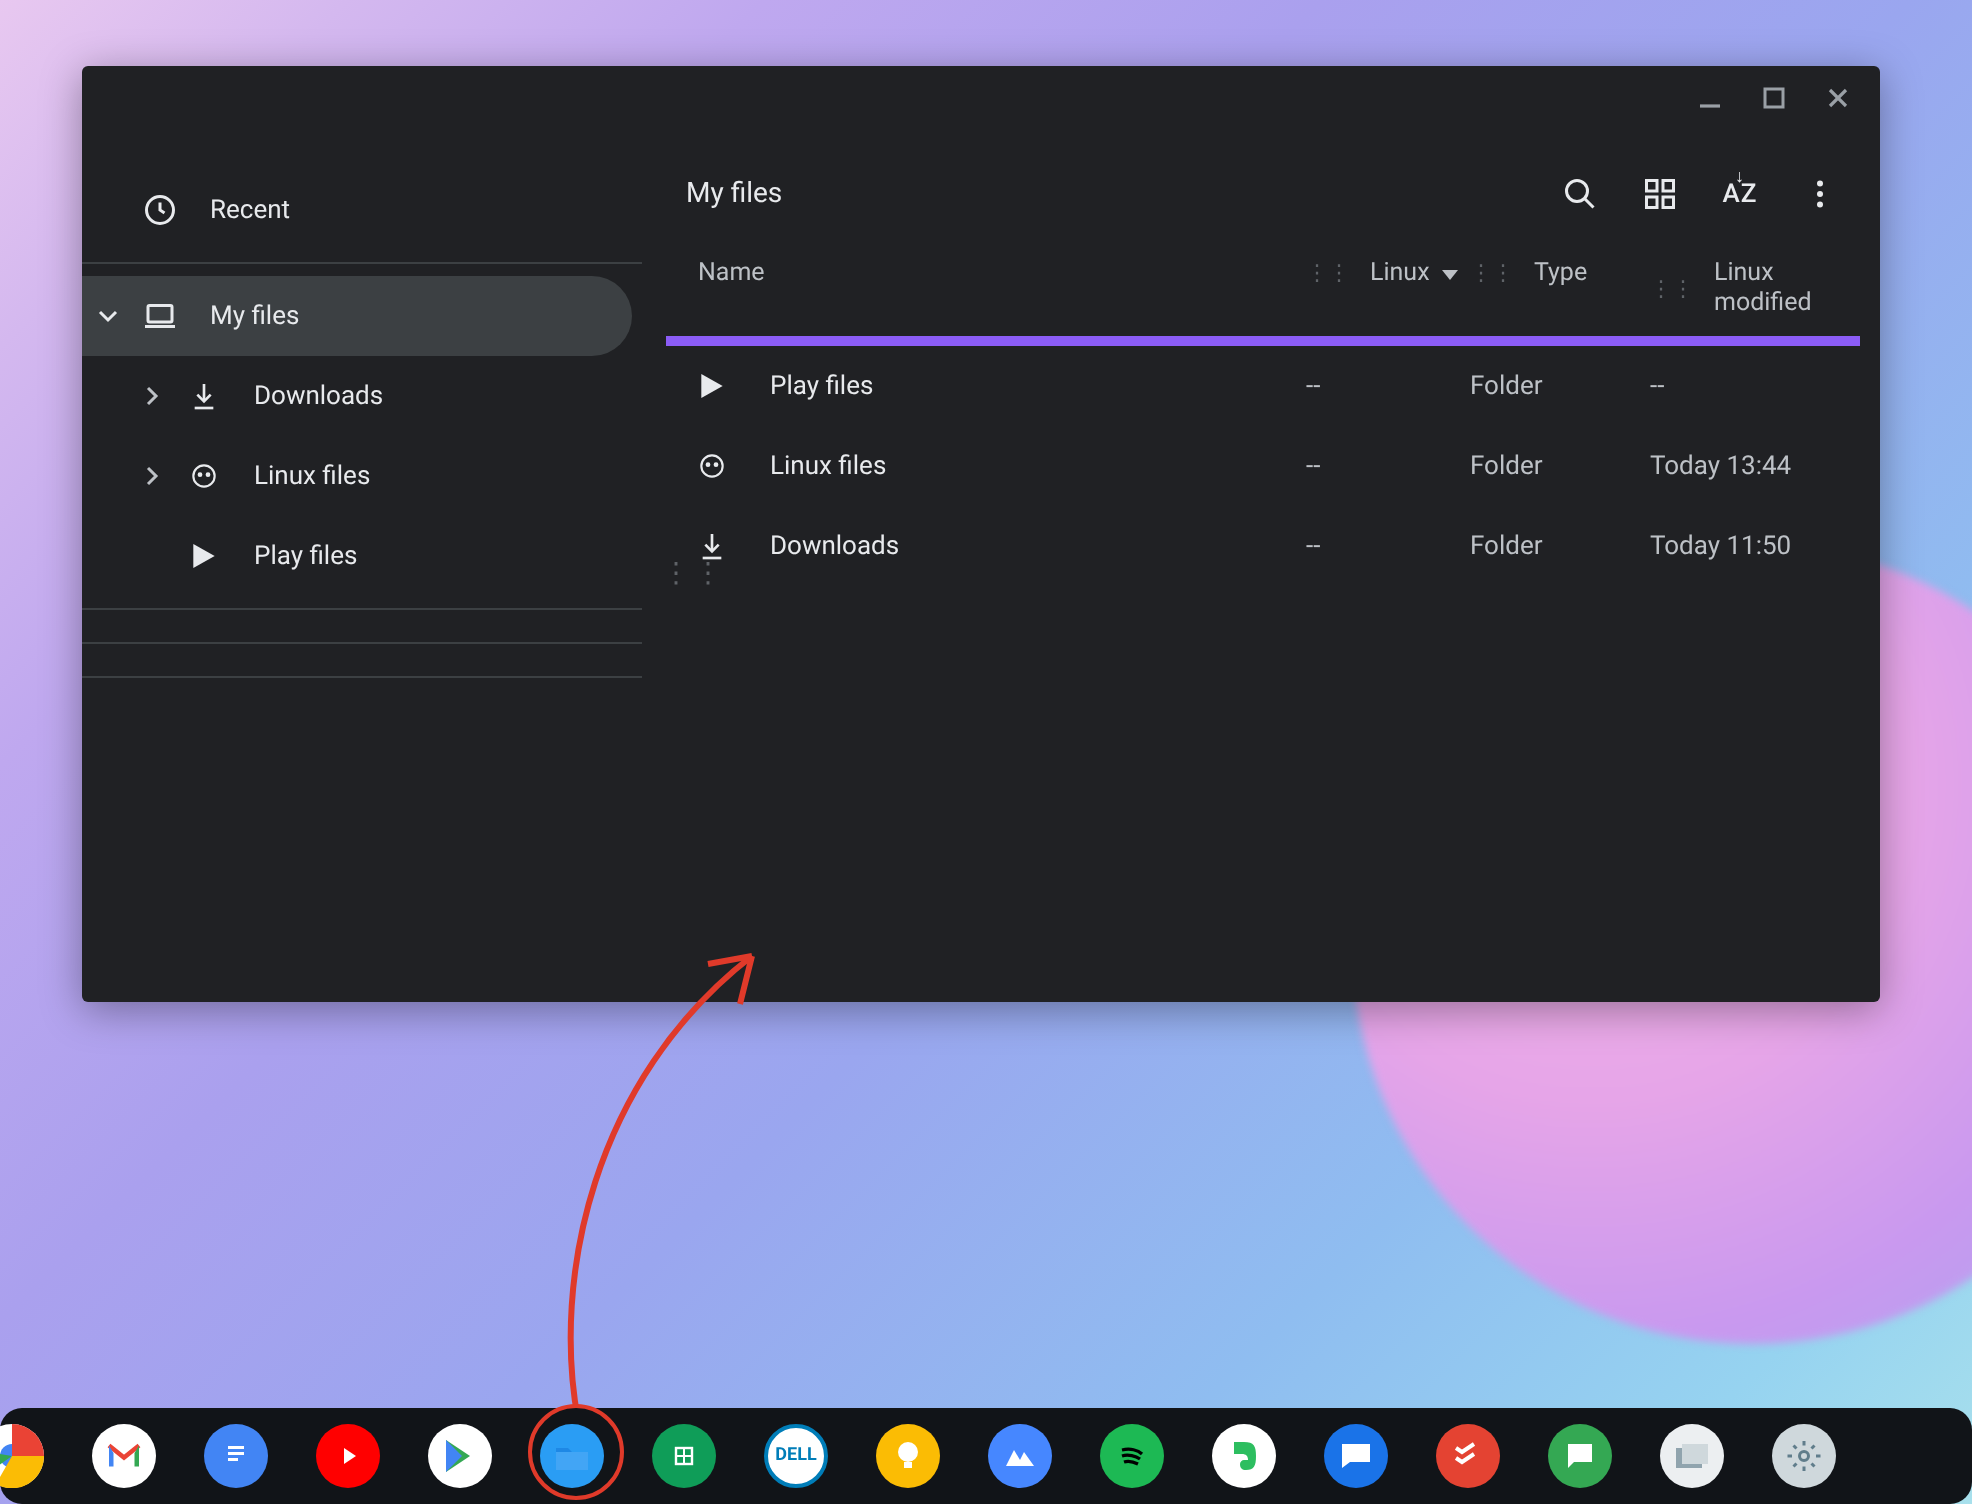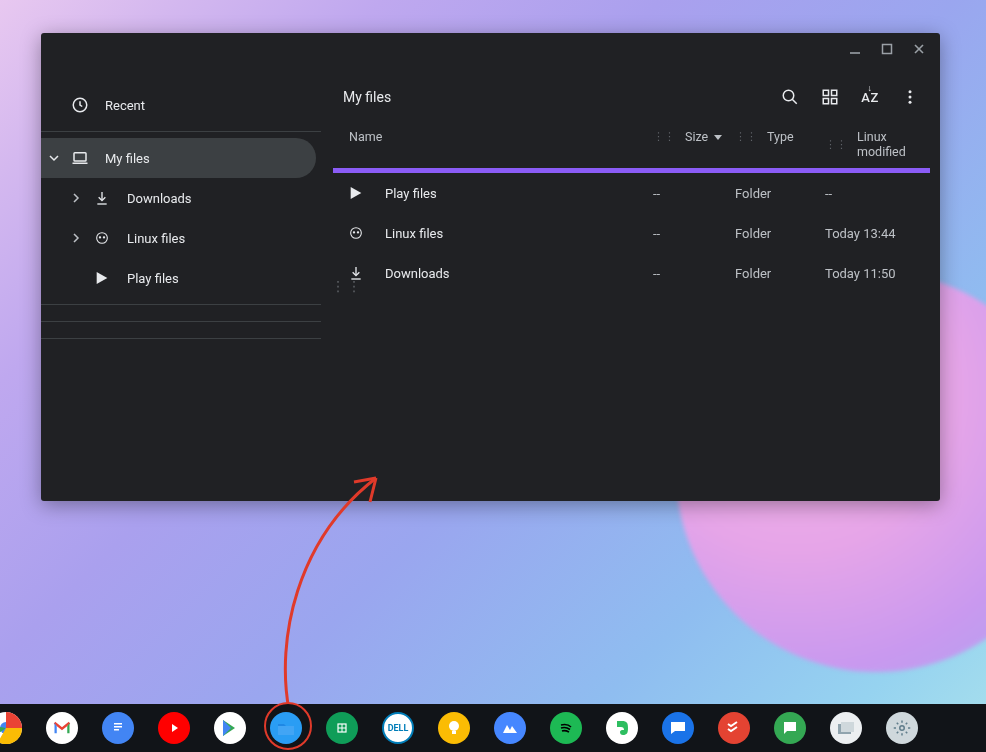--- a/index.html
+++ b/index.html
@@ -225,7 +225,7 @@
         <div class="col-name"><span>Name</span></div>
         <div class="col-size">
             <span class="grip">⋮⋮</span>
-            <span>Size</span> 
+            <span>Linux</span> 
             <svg width="12" height="12" viewBox="0 0 12 12">
               <path d="M6 9L2 4h8z" fill="#bdc1c6"></path>
             </svg>

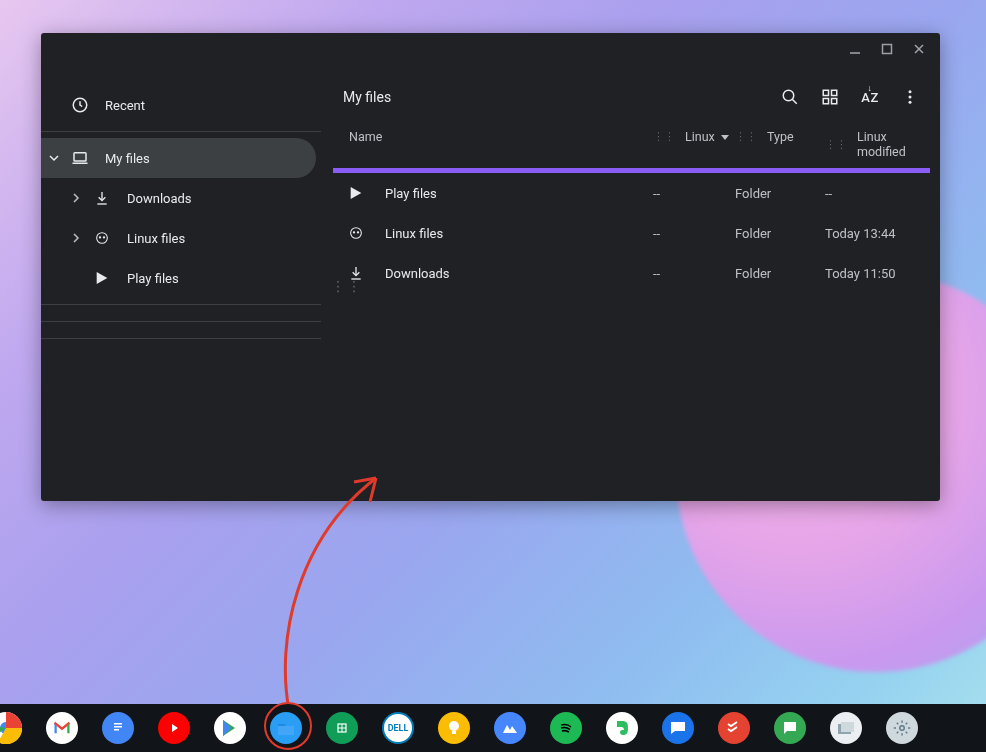--- a/index.html
+++ b/index.html
@@ -70,7 +70,7 @@
   
   .taskbar {
     position:absolute; left:0; right:0; bottom:0; height:48px;
-    background:#111418; display:flex; align-items:center; gap:24px; padding-left:0;
+    background:#111418; display:flex; align-items:center; gap:24px; padding-left:0;border-radius:11px;
   }
   .ticon {
     width:32px; height:32px; border-radius:50%;

